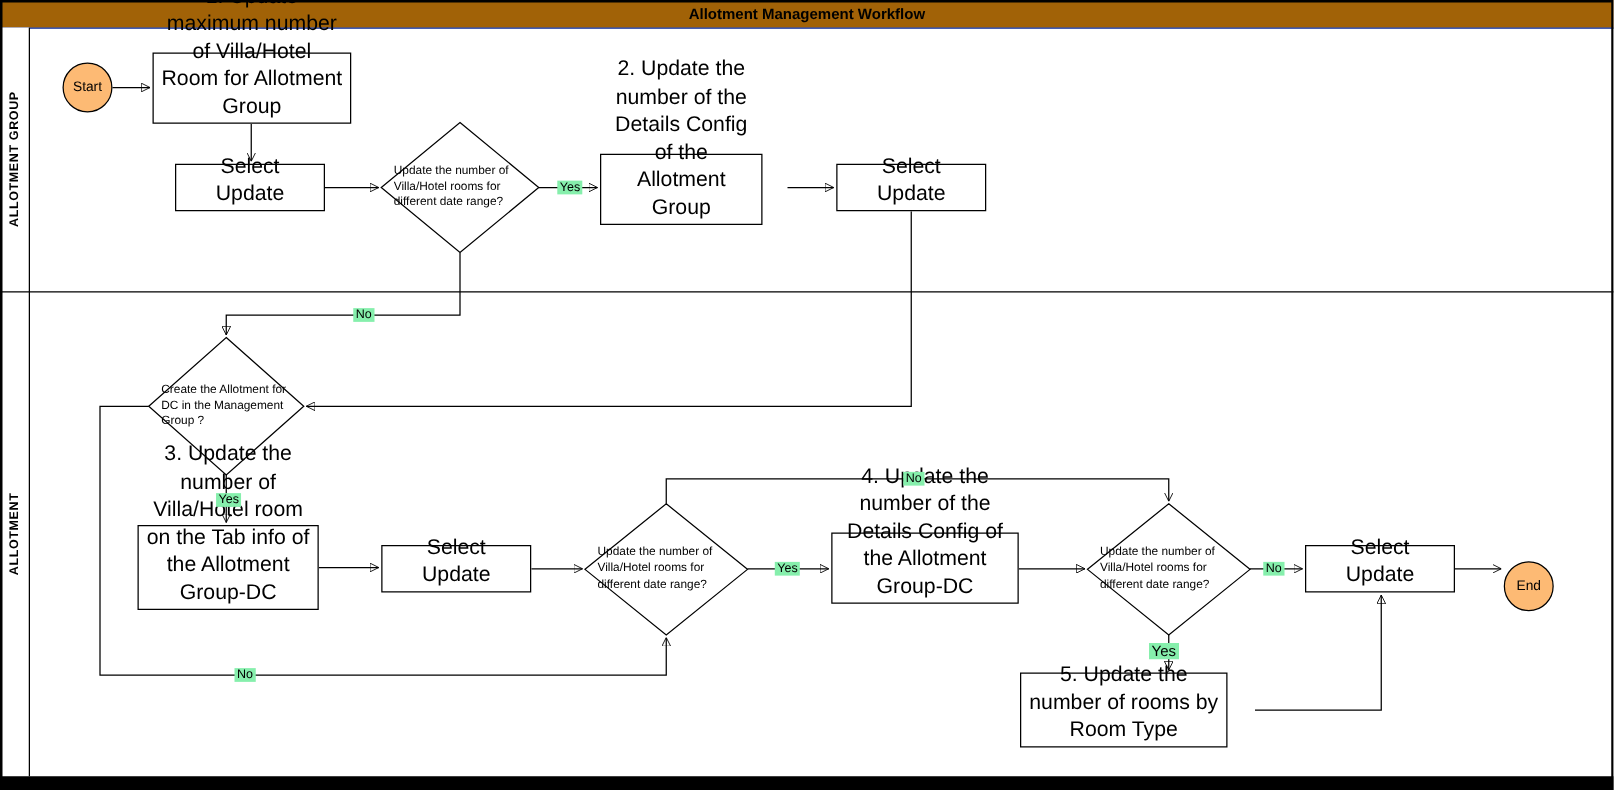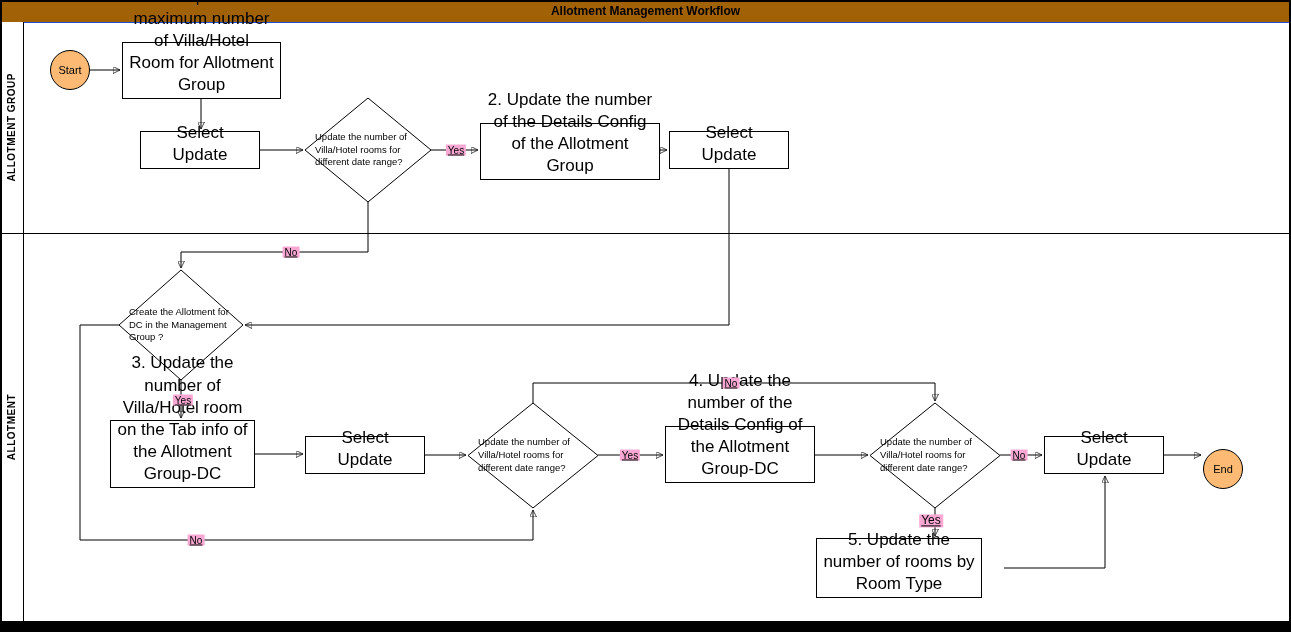--- a/index.html
+++ b/index.html
@@ -121,7 +121,7 @@
     <span class="diamond-text">Update the number of Villa/Hotel rooms for different date range?</span>
   </div>
 
-  <div class="node-box" style="left:480px;top:123px;width:180px;height:57px;">
+  <div class="node-box" style="left:480px;top:123px;width:130px;height:57px;">
     <span>2. Update the number of the Details Config of the Allotment Group</span>
   </div>
 

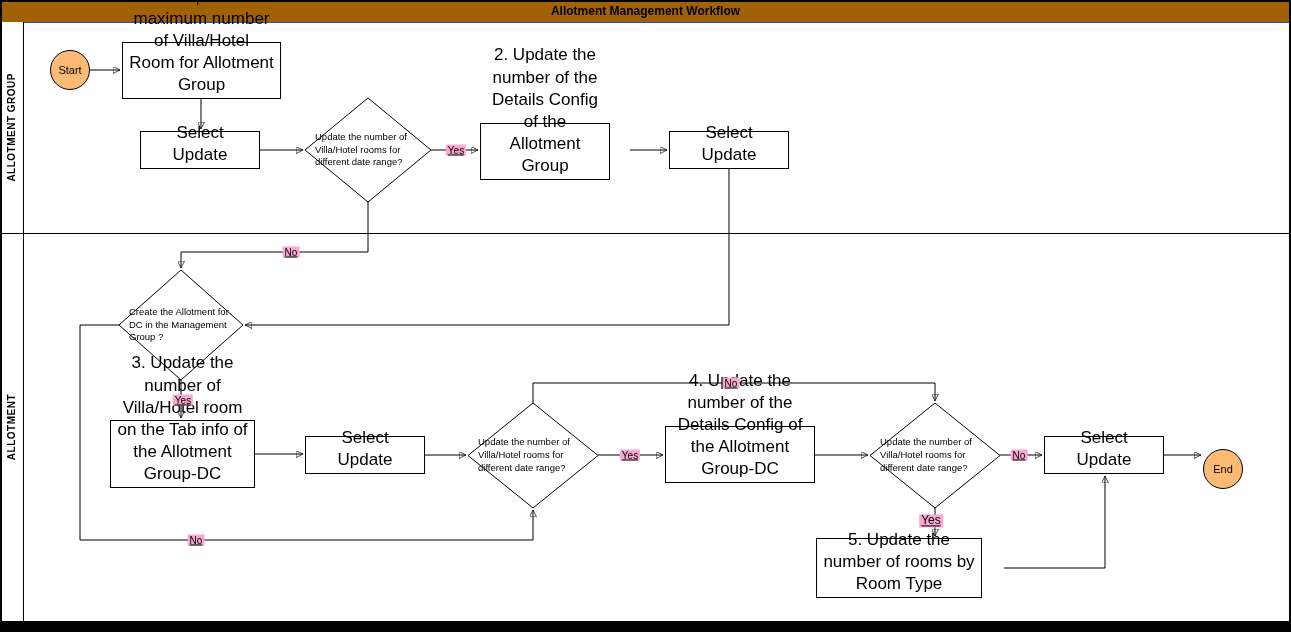--- a/index.html
+++ b/index.html
@@ -42,8 +42,8 @@
     text-align:left;font-size:9.5px;line-height:1.35;padding:0 10px;
   }
   .edge-label{
-    position:absolute;transform:translate(-50%,-50%);background:#f9a8d4;
-    font-size:10px;line-height:1.1;padding:0 2px;white-space:nowrap;z-index:15;text-decoration:underline;
+    position:absolute;transform:translate(-50%,-50%);background:#86efac;
+    font-size:10px;line-height:1.1;padding:0 2px;white-space:nowrap;z-index:15;
   }
   .edge-label-lg{font-size:12px;}
 </style>

